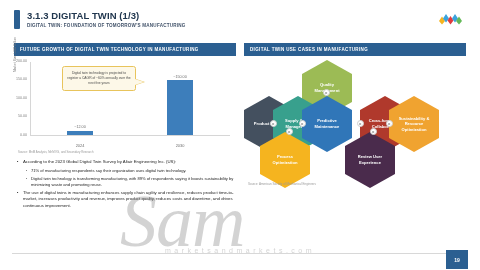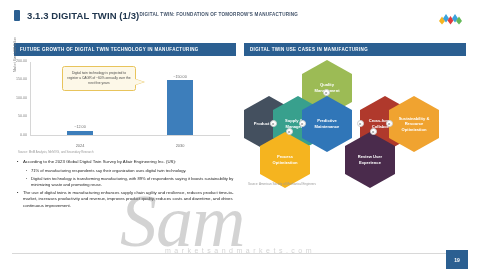--- a/index.html
+++ b/index.html
@@ -14,7 +14,7 @@
   
   .title-bar { position: absolute; left: 14px; top: 10px; display: flex; align-items: stretch; }
   .title-accent { width: 6px; background: #2b5f91; margin-right: 7px; border-radius: 1px; }
-  .title-texts { display: flex; justify-content: center; }
+  .title-texts { display: flex; flex-direction: column; justify-content: center; }
   .slide-title {
     font-size: 9.5px; font-weight: bold; color: #20364e; letter-spacing: .1px;
     line-height: 11px;

